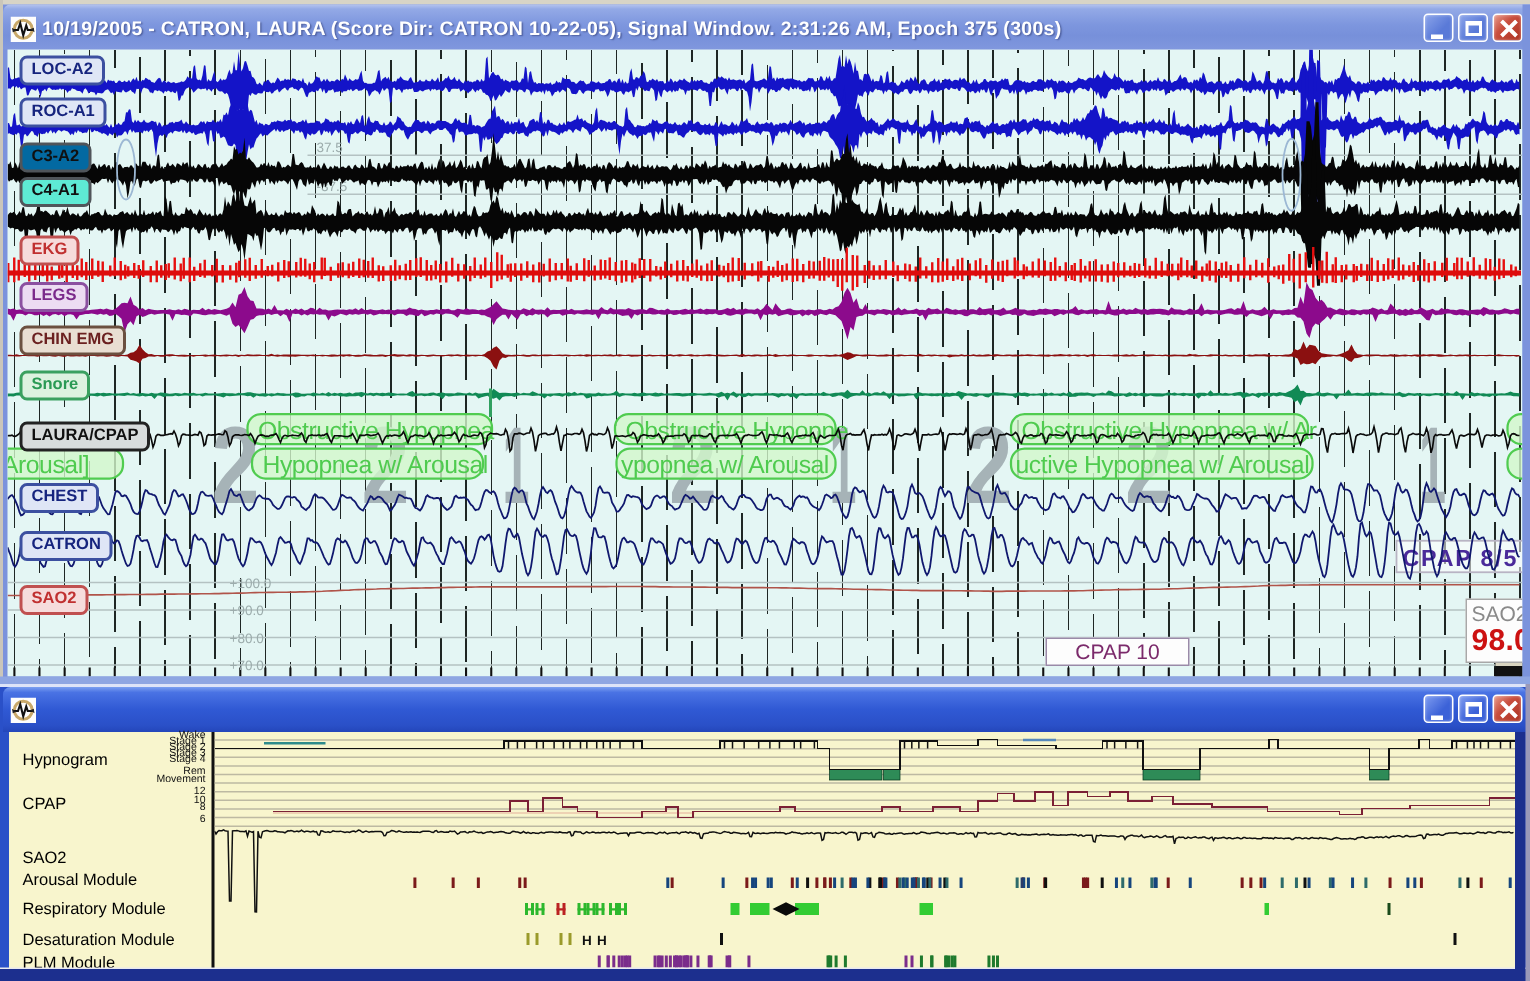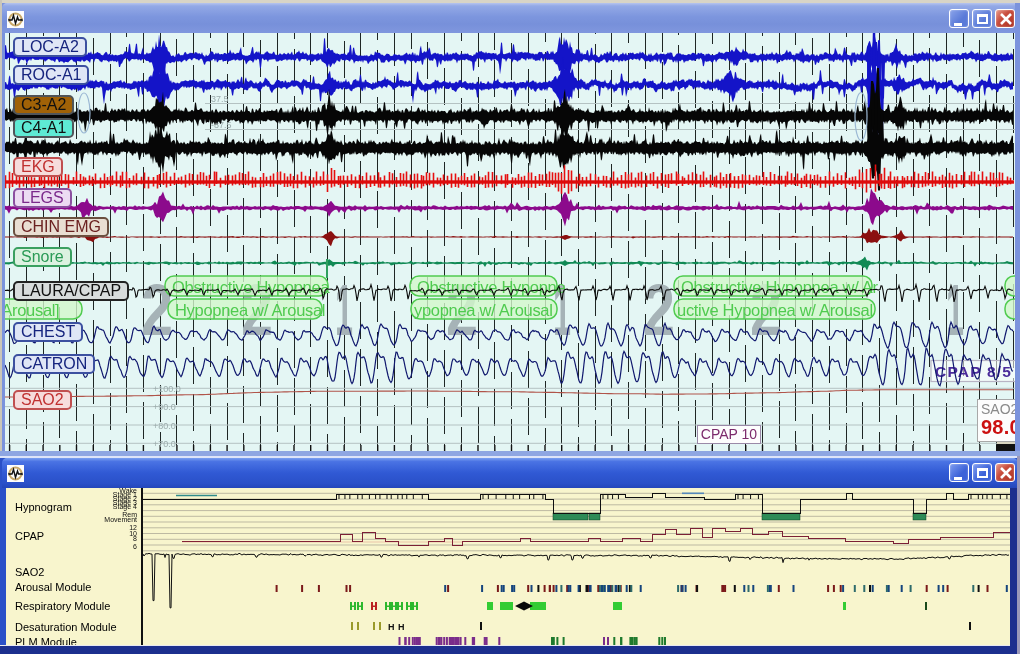--- a/index.html
+++ b/index.html
@@ -20,6 +20,7 @@
  <path d="M2 9 L5 9 6.5 4.5 8.5 12.5 10.5 6 11.5 9 15 9" fill="none" stroke="#111" stroke-width="1.4"></path>
  <path d="M1 7.5 L1.5 10.5 4 9.5Z M16 10.5 L15.5 7.5 13 8.5Z" fill="#222"></path>
 </svg>
+<div class="abs" style="left:28px;top:11px;font-size:13px;font-weight:bold;color:#fff;text-shadow:1px 1px 1px rgba(30,40,90,0.45);letter-spacing:0.2px">10/19/2005 - CATRON, LAURA (Score Dir: CATRON 10-22-05), Signal Window. 2:31:26 AM, Epoch 375 (300s)</div>
 <div class="abs" style="left:949px;top:9px;width:20px;height:19px;border-radius:3px;border:1px solid #fff;background:linear-gradient(135deg,#8ba4ea,#5a7ad8 60%);box-shadow:inset 0 0 2px rgba(255,255,255,0.5)">
       <div class="abs" style="left:4px;top:13px;width:8px;height:3px;background:#fff"></div>
     </div>

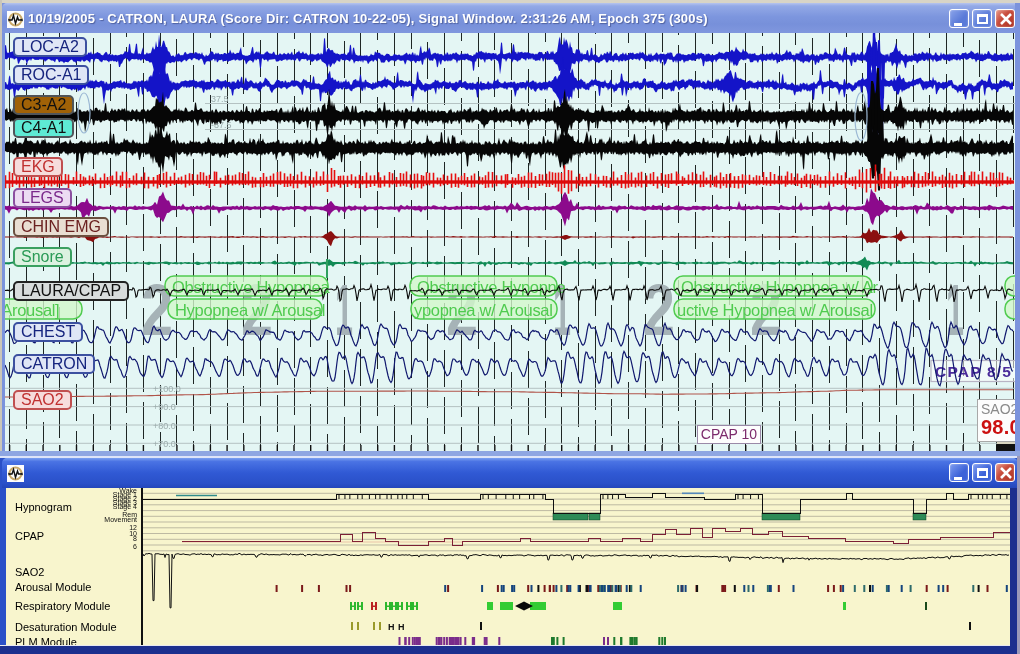--- a/index.html
+++ b/index.html
@@ -3,7 +3,7 @@
 *{margin:0;padding:0;box-sizing:border-box}
 html,body{width:1020px;height:654px;overflow:hidden;background:#d8d4c6;font-family:"Liberation Sans",sans-serif}
 .abs{position:absolute}
-.lbl{position:absolute;left:8px;font-size:16px;font-weight:normal;border-radius:5px;padding:1px 6px 2px;border:2px solid;line-height:13px;white-space:nowrap}
+.lbl{position:absolute;left:8px;font-size:11px;font-weight:bold;border-radius:5px;padding:1px 6px 2px;border:2px solid;line-height:13px;white-space:nowrap}
 .tl{position:absolute;left:15px;font-size:11px;color:#000}
 .ts{position:absolute;font-size:7px;color:#111;text-align:right;width:40px;line-height:7px}
 </style></head><body>

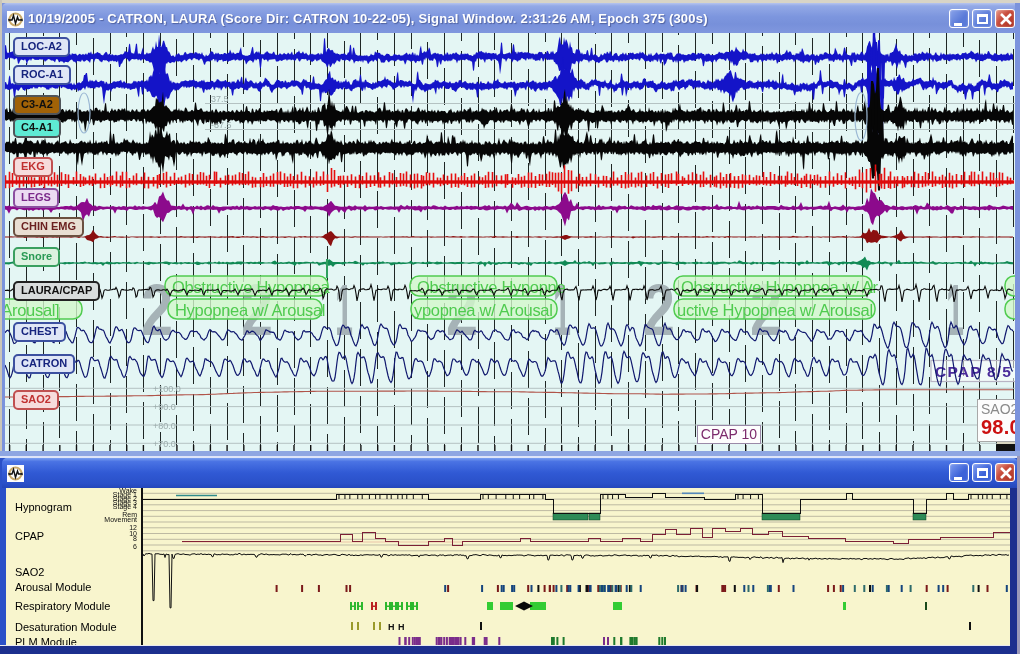--- a/index.html
+++ b/index.html
@@ -223,7 +223,7 @@
       </svg>
       <div class="lbl" style="top:4px;color:#16247e;background:#dfe6f6;border-color:#3c50a0">LOC-A2</div>
       <div class="lbl" style="top:32px;color:#16247e;background:#dfe6f6;border-color:#3c50a0">ROC-A1</div>
-      <div class="lbl" style="top:62px;color:#101010;background:#a16207;border-color:#50555a">C3-A2</div>
+      <div class="lbl" style="top:62px;color:#101010;background:#0369a1;border-color:#50555a">C3-A2</div>
       <div class="lbl" style="top:85px;color:#101010;background:#5eead4;border-color:#50555a">C4-A1</div>
       <div class="lbl" style="top:124px;color:#c03030;background:#f6dcdc;border-color:#c05050">EKG</div>
       <div class="lbl" style="top:155px;color:#7b2a8b;background:#ecdcf2;border-color:#8b50a0">LEGS</div>

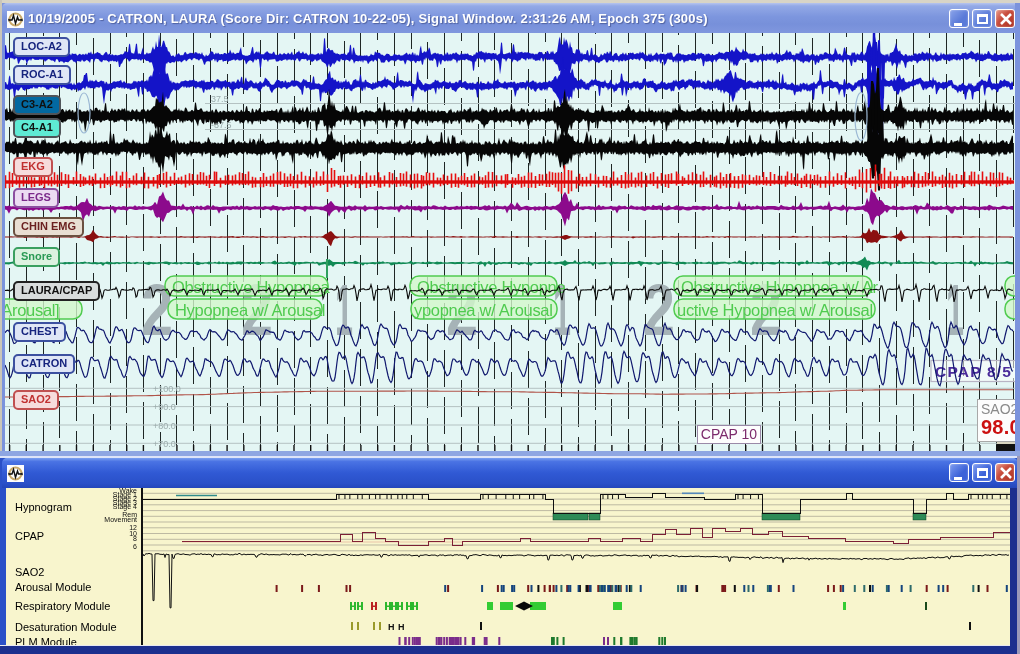--- a/index.html
+++ b/index.html
@@ -233,7 +233,7 @@
       <div class="lbl" style="top:289px;color:#16247e;background:#dfe6f6;border-color:#3c50a0">CHEST</div>
       <div class="lbl" style="top:321px;color:#16247e;background:#dfe6f6;border-color:#3c50a0">CATRON</div>
       <div class="lbl" style="top:357px;color:#c03030;background:#f6dcdc;border-color:#c05050">SAO2</div>
-      <div class="abs" style="left:692px;top:392px;width:64px;height:19px;background:#fdfdfd;border:1px solid #9a8aa8;color:#7b2a6b;font-size:14px;text-align:center;line-height:17px">CPAP 10</div>
+      <div class="abs" style="left:692px;top:392px;width:96px;height:19px;background:#fdfdfd;border:1px solid #9a8aa8;color:#7b2a6b;font-size:14px;text-align:center;line-height:17px">CPAP 10</div>
       <div class="abs" style="left:972px;top:366px;width:43px;height:43px;background:#fdfdfd;border:1px solid #a8a8a8;color:#8a8a8a;font-size:14px;padding-left:3px;line-height:18px">SAO2<br><span style="color:#cc1111;font-weight:bold;font-size:20px;letter-spacing:0.2px">98.0</span></div>
       <div class="abs" style="left:992px;top:409px;width:19px;height:11px;background:#111;border-top:2px solid #d8d4c0"></div>
     </div>

